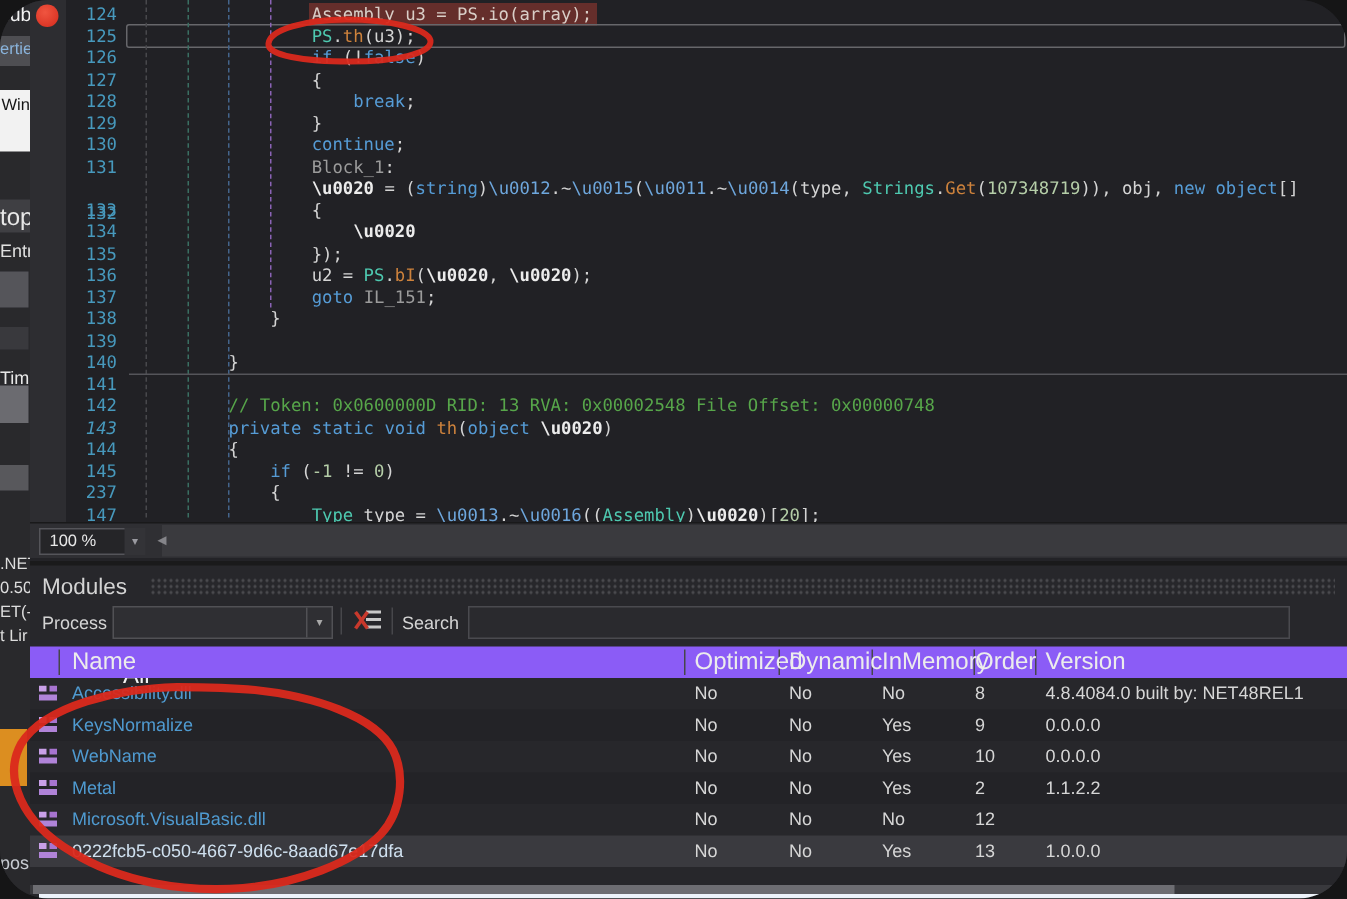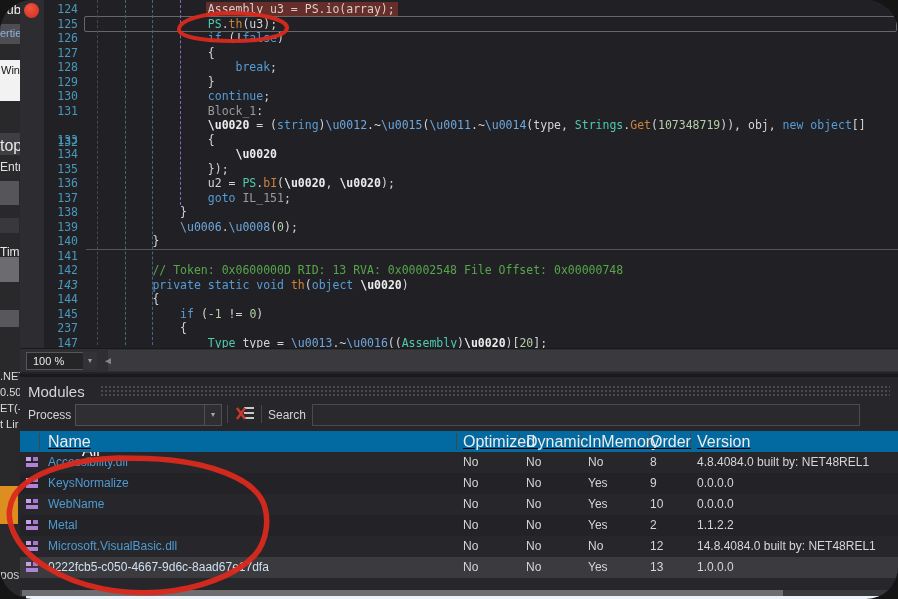--- a/index.html
+++ b/index.html
@@ -150,7 +150,6 @@
         <div class="code-line" style="top: 176px;"><span>                </span><span class="tk-pl">u2 = </span><span class="tk-ty">PS</span><span class="tk-pl">.</span><span class="tk-mt">bI</span><span class="tk-pl">(</span><span class="tk-p2">\u0020</span><span class="tk-pl">, </span><span class="tk-p2">\u0020</span><span class="tk-pl">);</span></div>
         <div class="code-line" style="top: 190.5px;"><span>                </span><span class="tk-kw">goto</span><span class="tk-pl"> </span><span class="tk-lb">IL_151</span><span class="tk-pl">;</span></div>
         <div class="code-line" style="top: 205px;"><span>            </span><span class="tk-pl">}</span></div>
-        <div class="code-line" style="top: 219.5px;"><span>            </span><span class="tk-esc">\u0006</span><span class="tk-pl">.</span><span class="tk-esc">\u0008</span><span class="tk-pl">(</span><span class="tk-nm">0</span><span class="tk-pl">);</span></div>
         <div class="code-line" style="top: 234px;"><span>        </span><span class="tk-pl">}</span></div>
         <div class="code-line" style="top: 248.5px;"><span></span></div>
         <div class="code-line" style="top: 263px;"><span>        </span><span class="tk-cm">// Token: 0x0600000D RID: 13 RVA: 0x00002548 File Offset: 0x00000748</span></div>

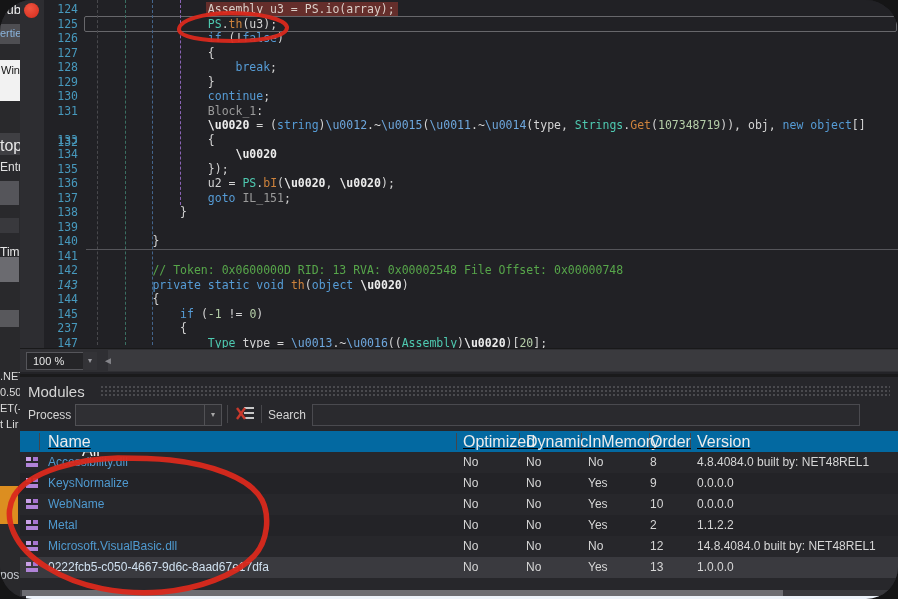--- a/index.html
+++ b/index.html
@@ -58,7 +58,7 @@
   .trow.sel{background:#3a3a3f;}
   #thead .hc{color:#ececec;border-right:1px solid #46464a;height:17px;line-height:17px;margin-top:2px;}
   #thead .hc:last-child{border-right:none;}
-  #thead{display:grid;grid-template-columns:20px 417px 63px 62px 68px 41px 1fr;height:21px;background:#0369a1;text-decoration:underline;}
+  #thead{display:grid;grid-template-columns:20px 417px 63px 62px 68px 41px 1fr;height:21px;background:#8b5cf6;}
   .c-name{padding-left:8px;color:#4f9ad0;overflow:hidden;white-space:nowrap;}
   .trow.sel .c-name{color:#cfe0ef;}
   .c-pad{padding-left:6px;}#thead .c-name{color:#ececec;}

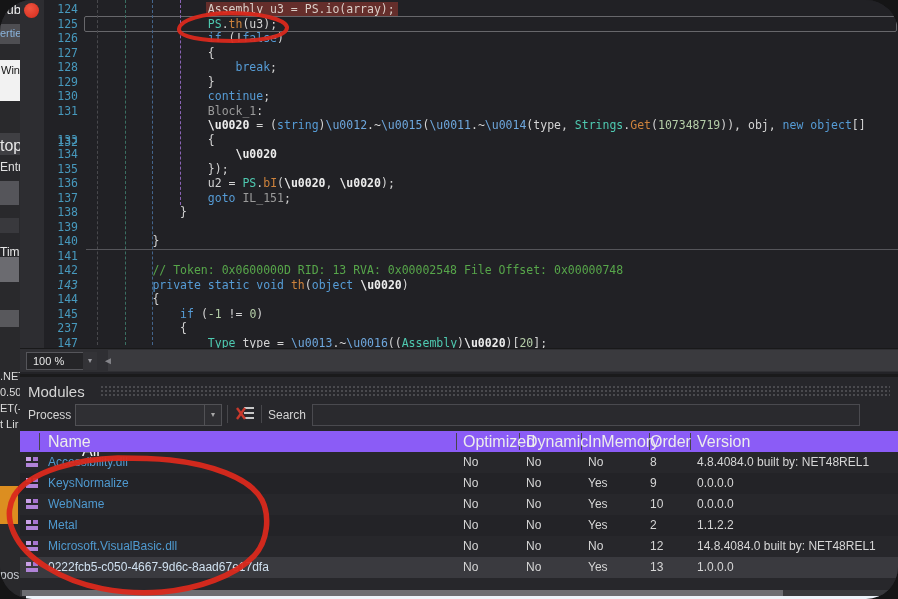--- a/index.html
+++ b/index.html
@@ -278,7 +278,6 @@
             <div class="c-pad">No</div>
             <div class="c-pad">No</div>
             <div class="c-order">12</div>
-            <div class="c-pad">14.8.4084.0 built by: NET48REL1</div>
           </div>
           <div class="trow alt sel">
             <div>

